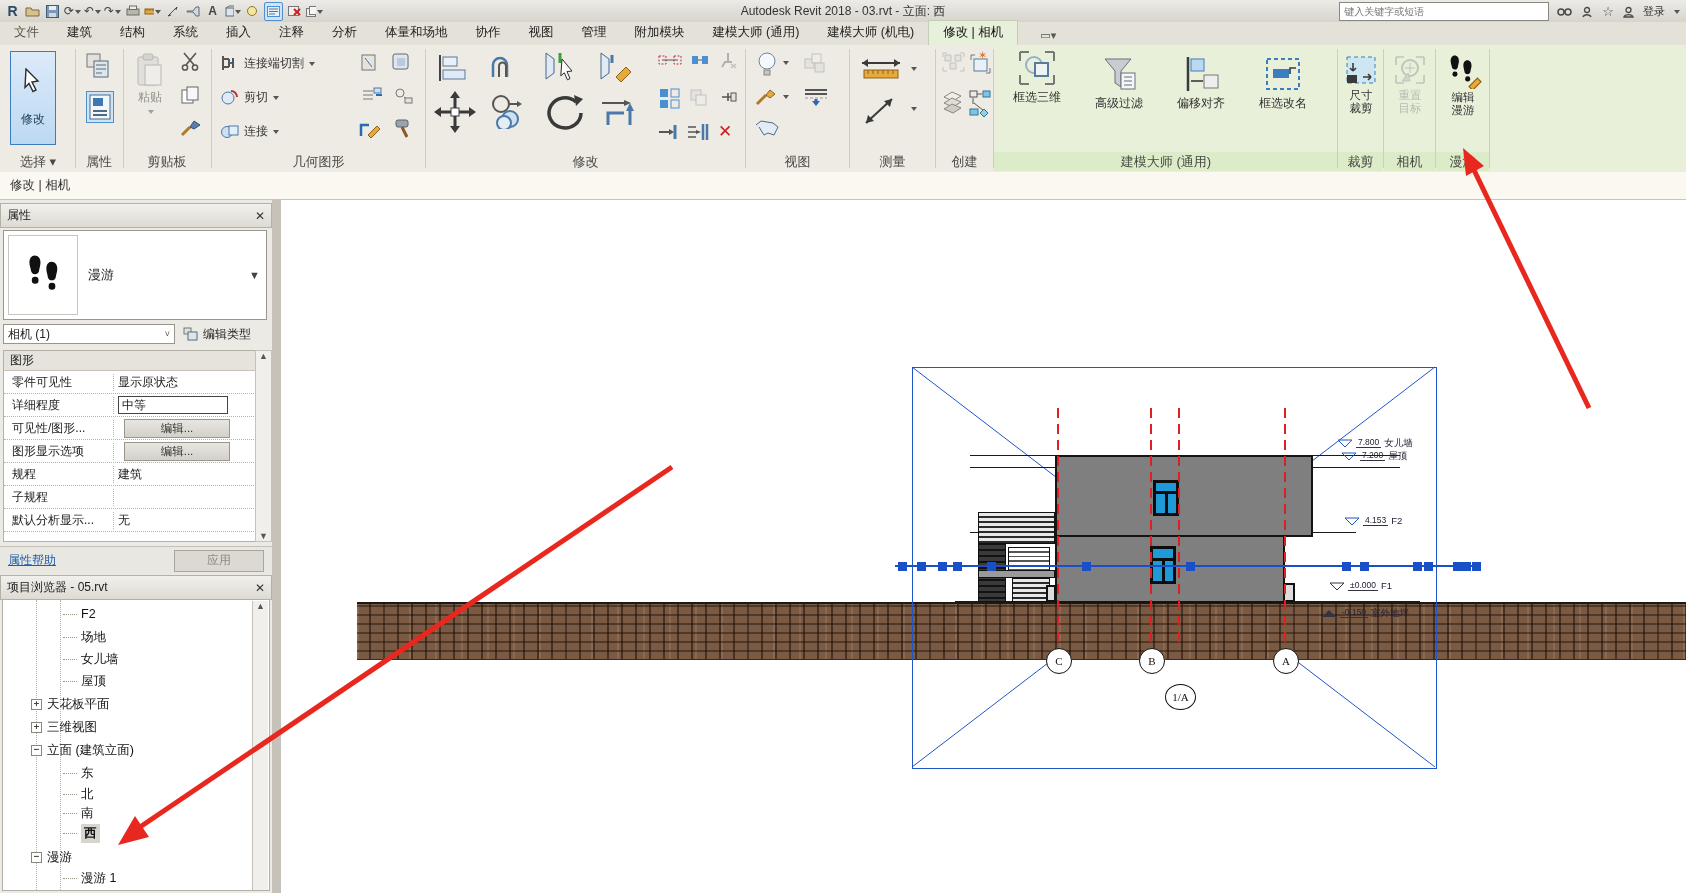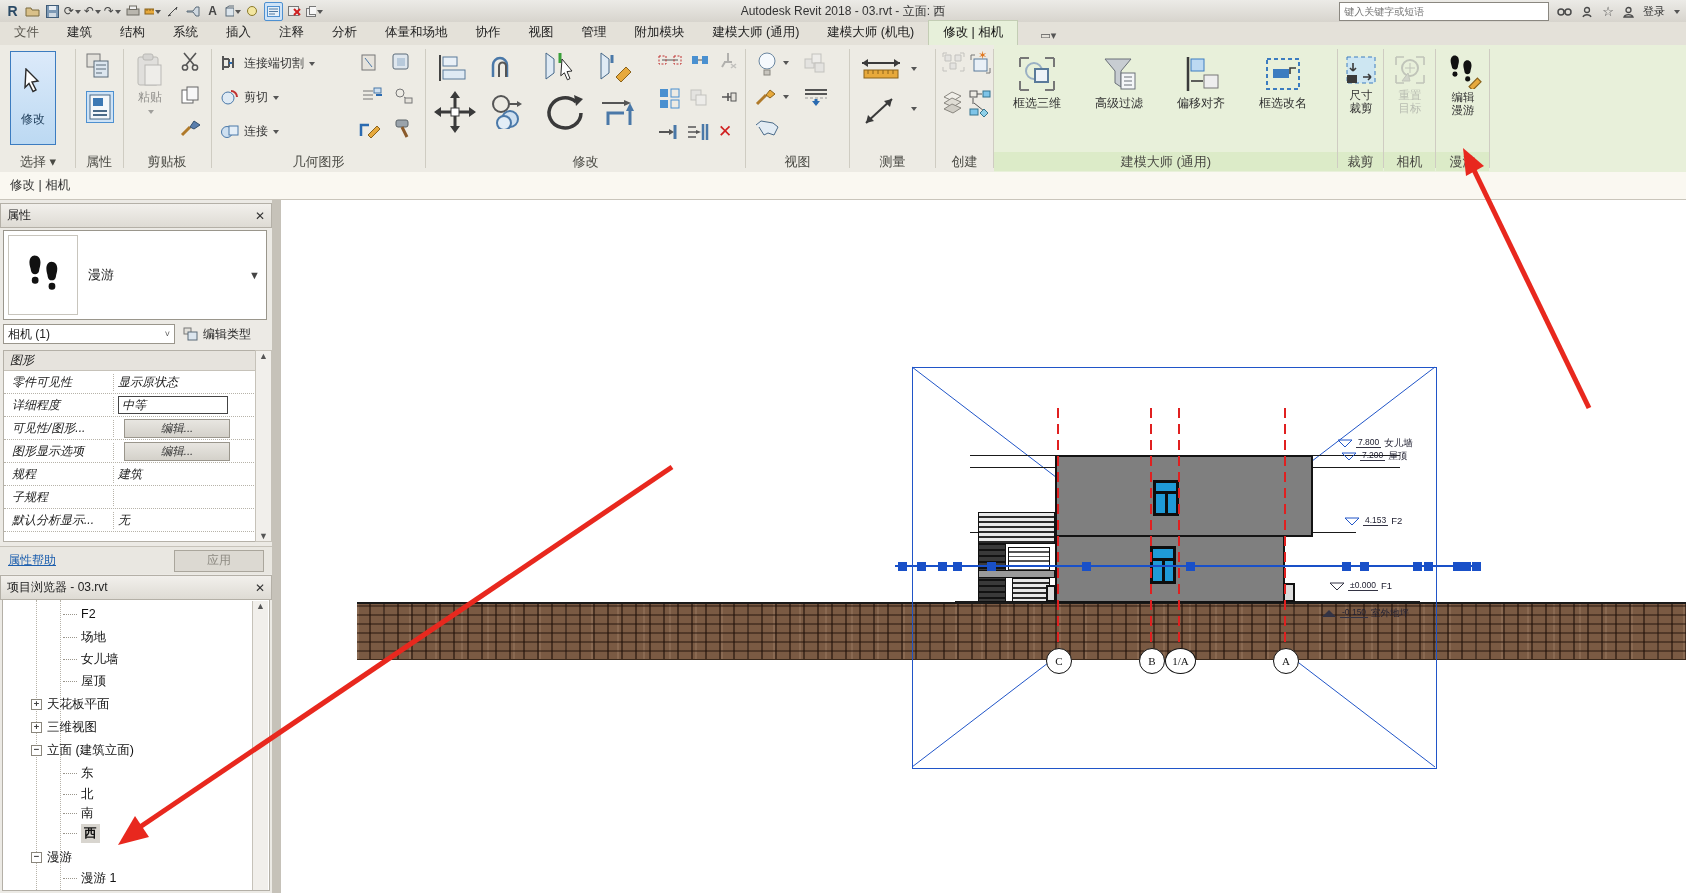--- a/index.html
+++ b/index.html
@@ -602,7 +602,7 @@
   <div class="psep" style="left:993px;"></div>
 
   <div class="panel" style="left:994px;width:344px;">
-    <div class="bigbtn" style="position:absolute;left:4px;top:10px;width:78px;">
+    <div class="bigbtn" style="position:absolute;left:4px;top:4px;width:78px;">
       <span class="ic">
           <svg width="40" height="38">
             <path d="M3 3h9M3 3v9M37 3h-9M37 3v9M3 35h9M3 35v-9M37 35h-9M37 35v-9" stroke="#777" stroke-width="2" fill="none"></path>

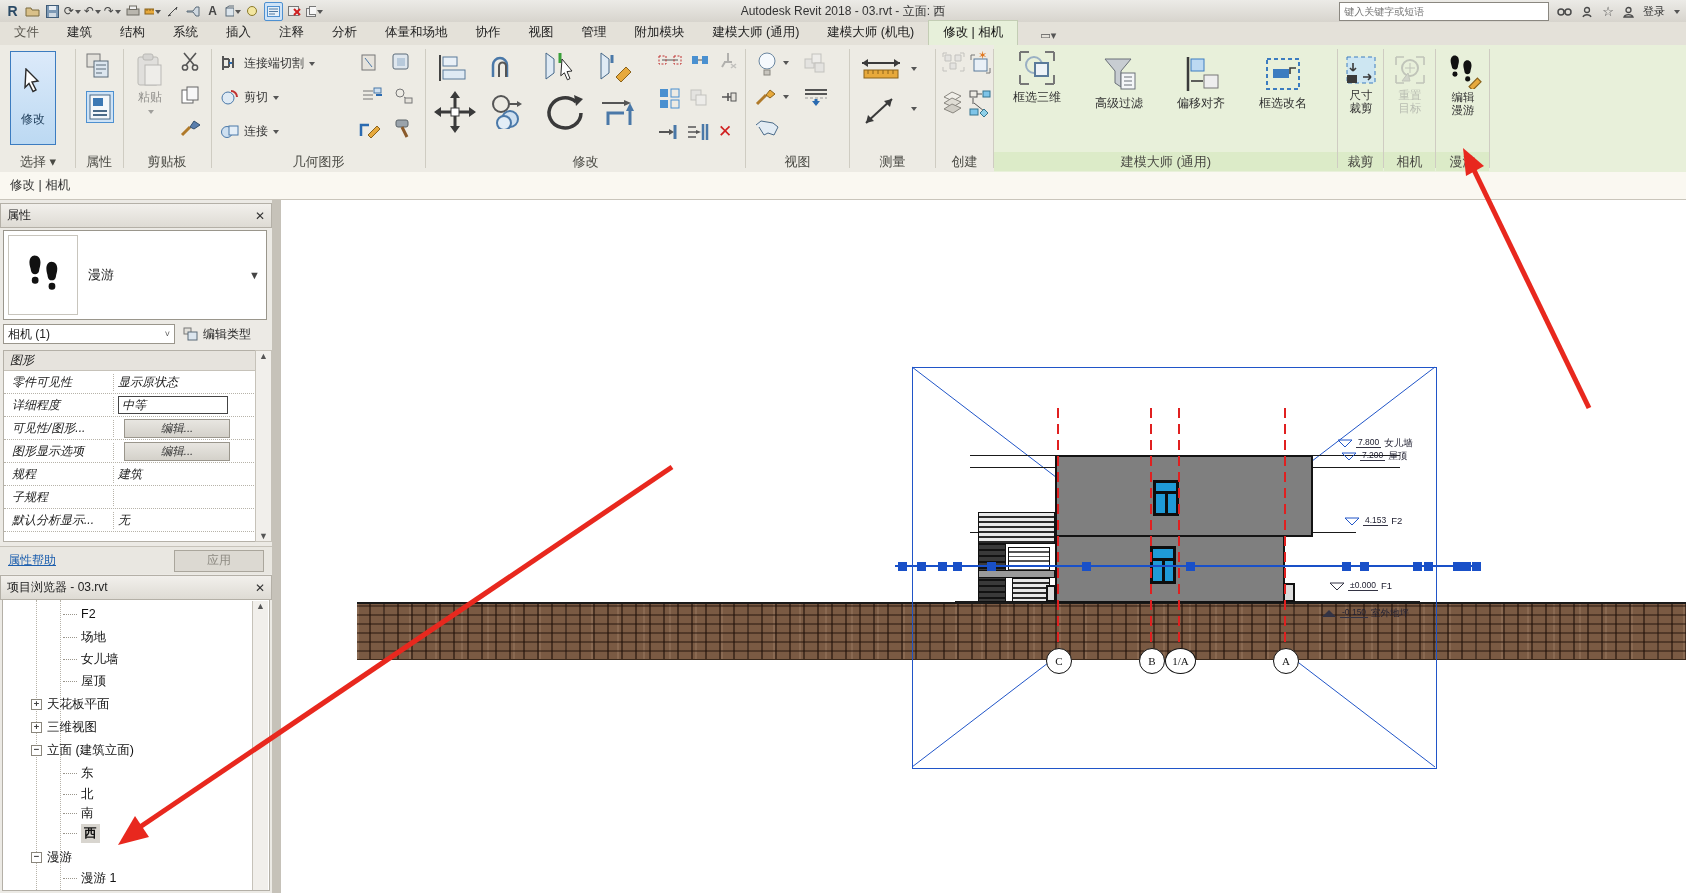--- a/index.html
+++ b/index.html
@@ -64,7 +64,7 @@
   #inst-row{position:absolute;left:3px;top:119px;width:266px;height:24px;display:flex;align-items:center;gap:8px;}
   #inst-combo{width:172px;height:20px;background:#fff;border:1px solid #9a968c;font-size:12px;display:flex;align-items:center;justify-content:space-between;padding:0 4px;box-sizing:border-box;}
   #edit-type-btn{display:flex;gap:4px;font-size:12px;color:#222;}
-  #prop-grid{position:absolute;left:3px;top:147px;width:266px;height:192px;background:#fff;border:1px solid #b4b0a7;box-sizing:border-box;font-style:italic;}
+  #prop-grid{position:absolute;left:3px;top:147px;width:266px;height:192px;background:#fff;border:1px solid #b4b0a7;box-sizing:border-box;}
   #grp-row{height:19px;background:#e6e3dd;border-bottom:1px solid #c6c2b9;display:flex;align-items:center;justify-content:space-between;padding:0 6px;font-size:12px;color:#222;}
   .prow{height:22px;display:flex;border-bottom:1px dotted #b7b3a9;font-size:12px;align-items:center;}
   .plabel{width:110px;padding-left:8px;color:#222;border-right:1px dotted #b7b3a9;box-sizing:border-box;overflow:hidden;white-space:nowrap;}

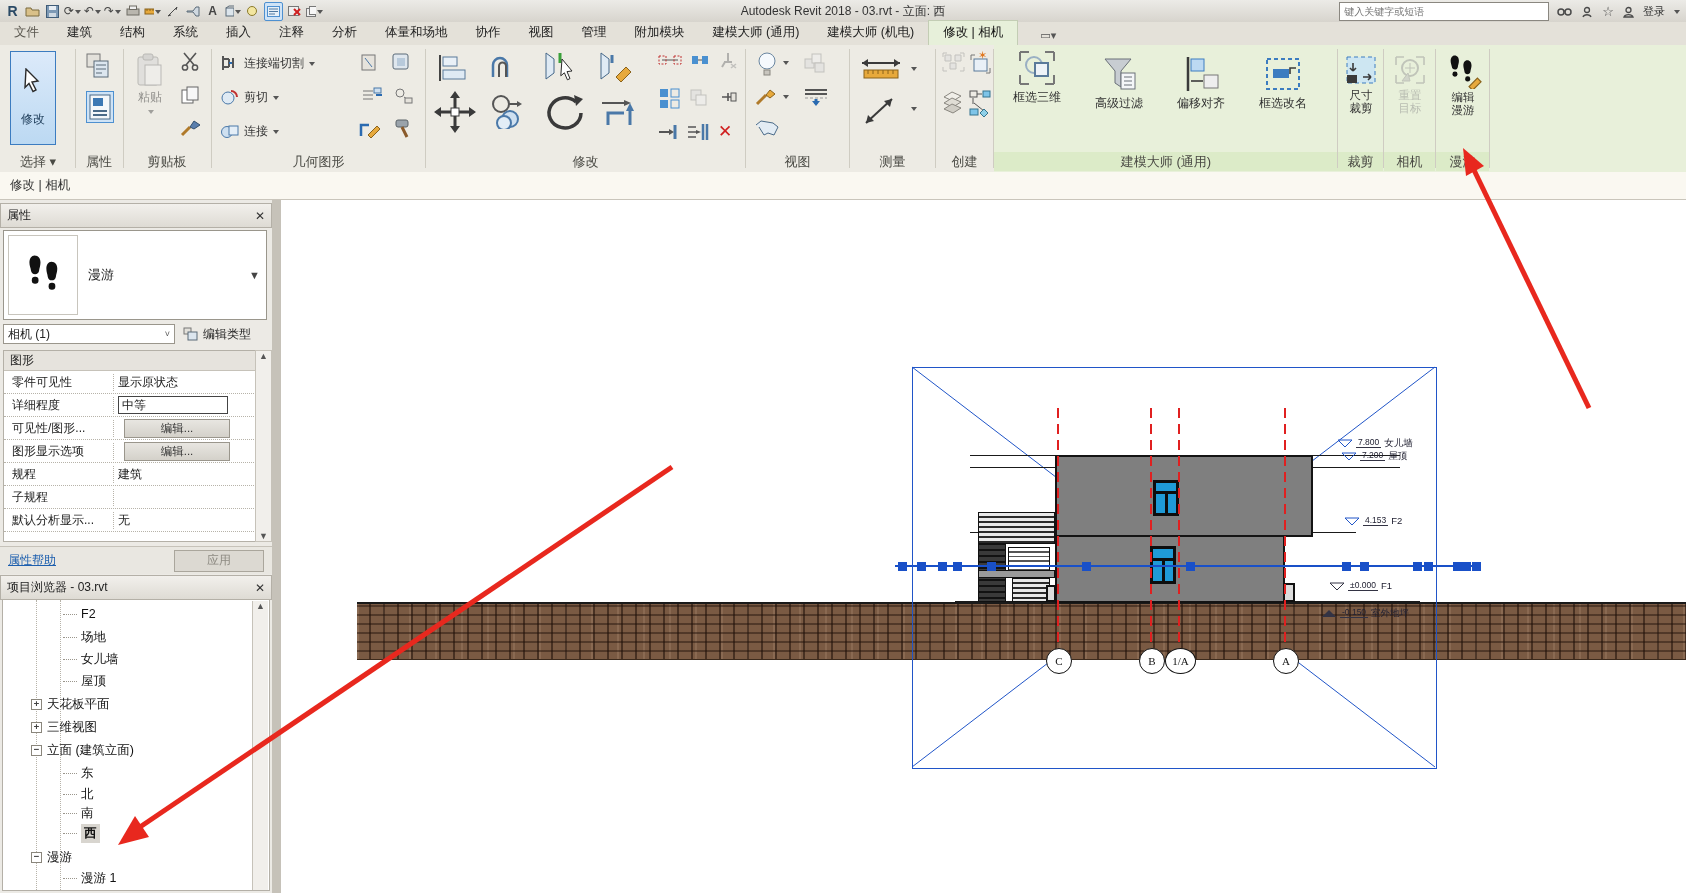--- a/index.html
+++ b/index.html
@@ -789,7 +789,7 @@
 
   <div id="browser">
     <div class="pal-head">
-      <span>项目浏览器 - 03.rvt</span>
+      <span>项目浏览器 - 05.rvt</span>
       <span class="xbtn">✕</span>
     </div>
     <div id="tree">

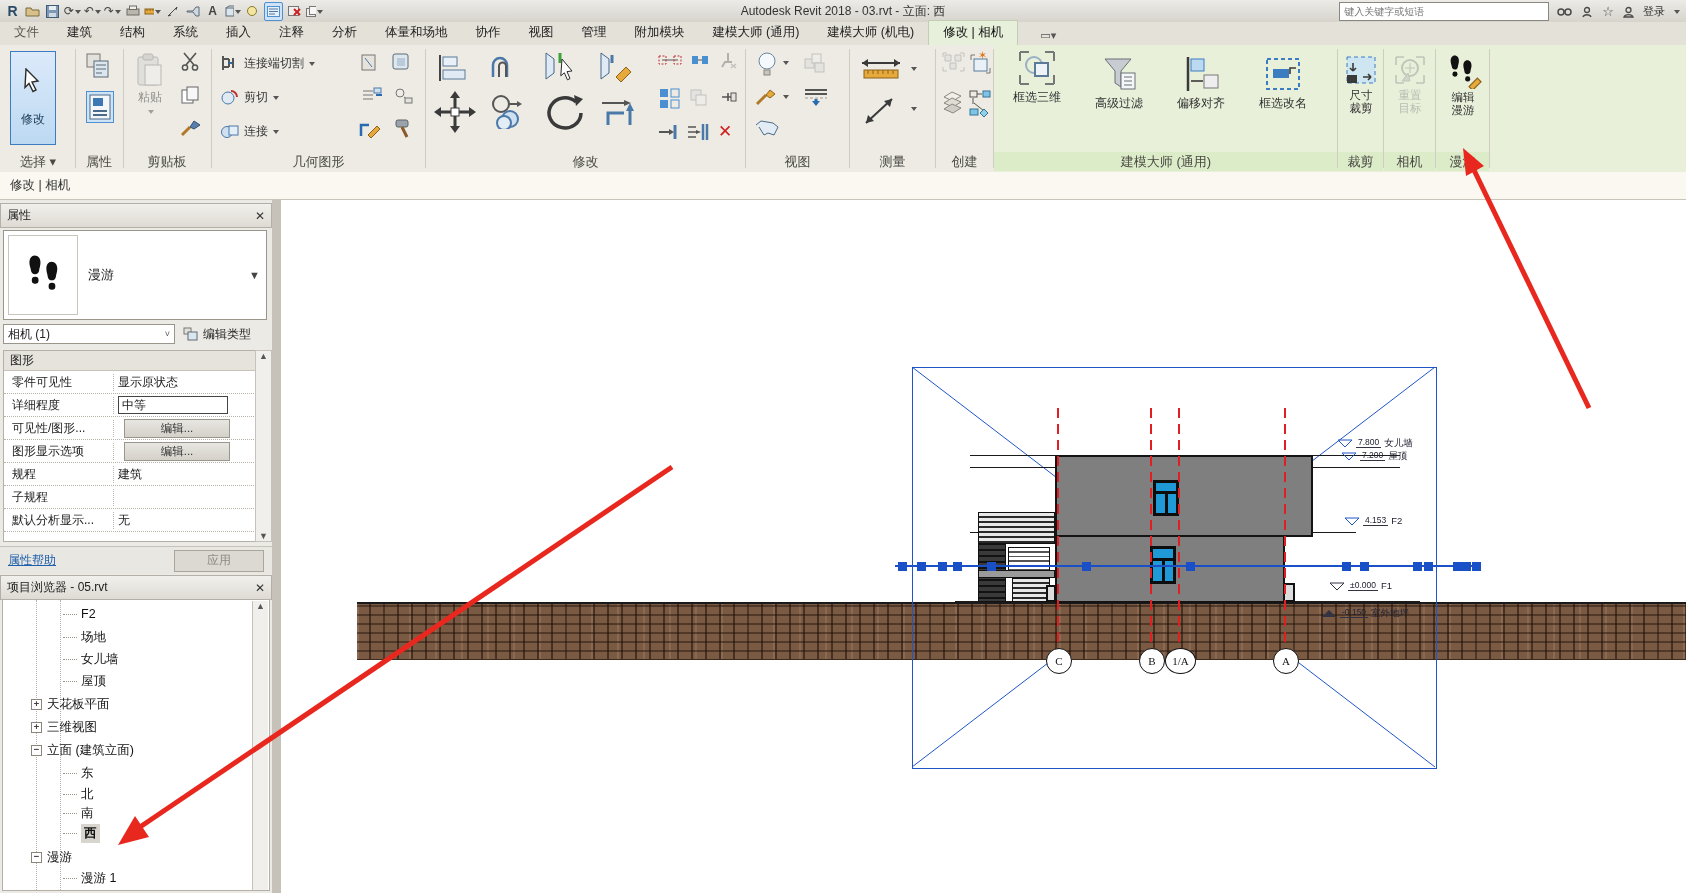--- a/index.html
+++ b/index.html
@@ -895,7 +895,7 @@
   <div class="gridline" style="left:1003px;"></div>
   <div class="bubble" style="left:765px;">C</div>
   <div class="bubble" style="left:858px;">B</div>
-  <div class="bubble" style="left:884px;width:29px;">1/A</div>
+  <div class="bubble" style="left:884px;width:29px;margin-top:36px;">1/A</div>
   <div class="bubble" style="left:992px;">A</div>
 
   <div id="walk-path"></div>

